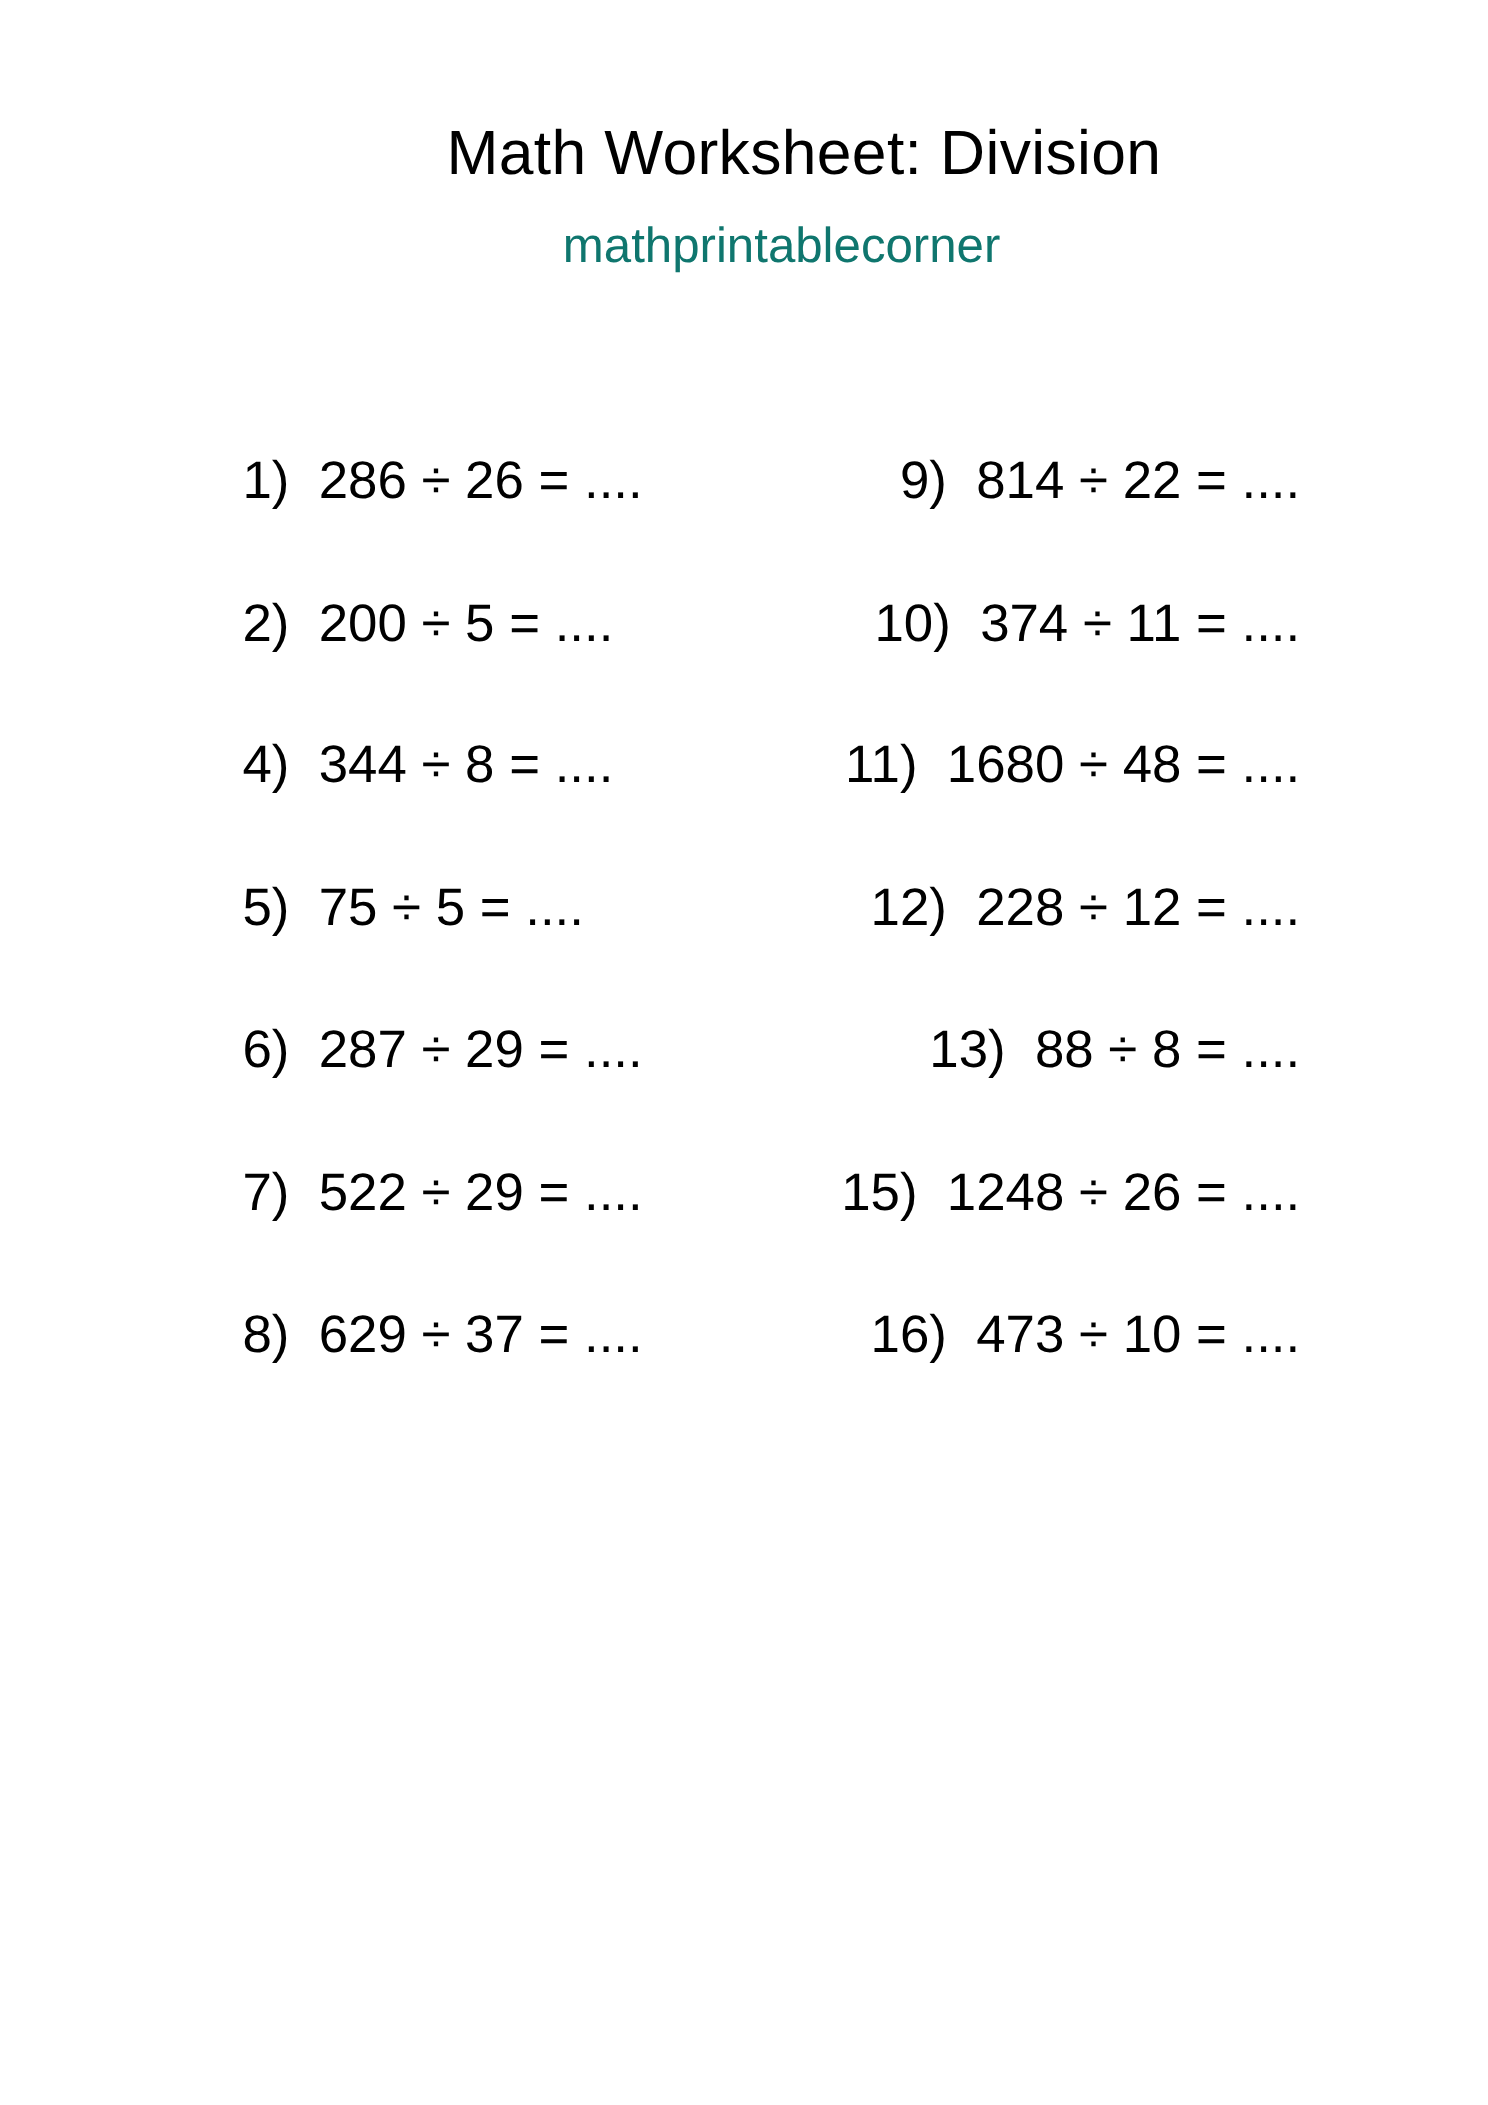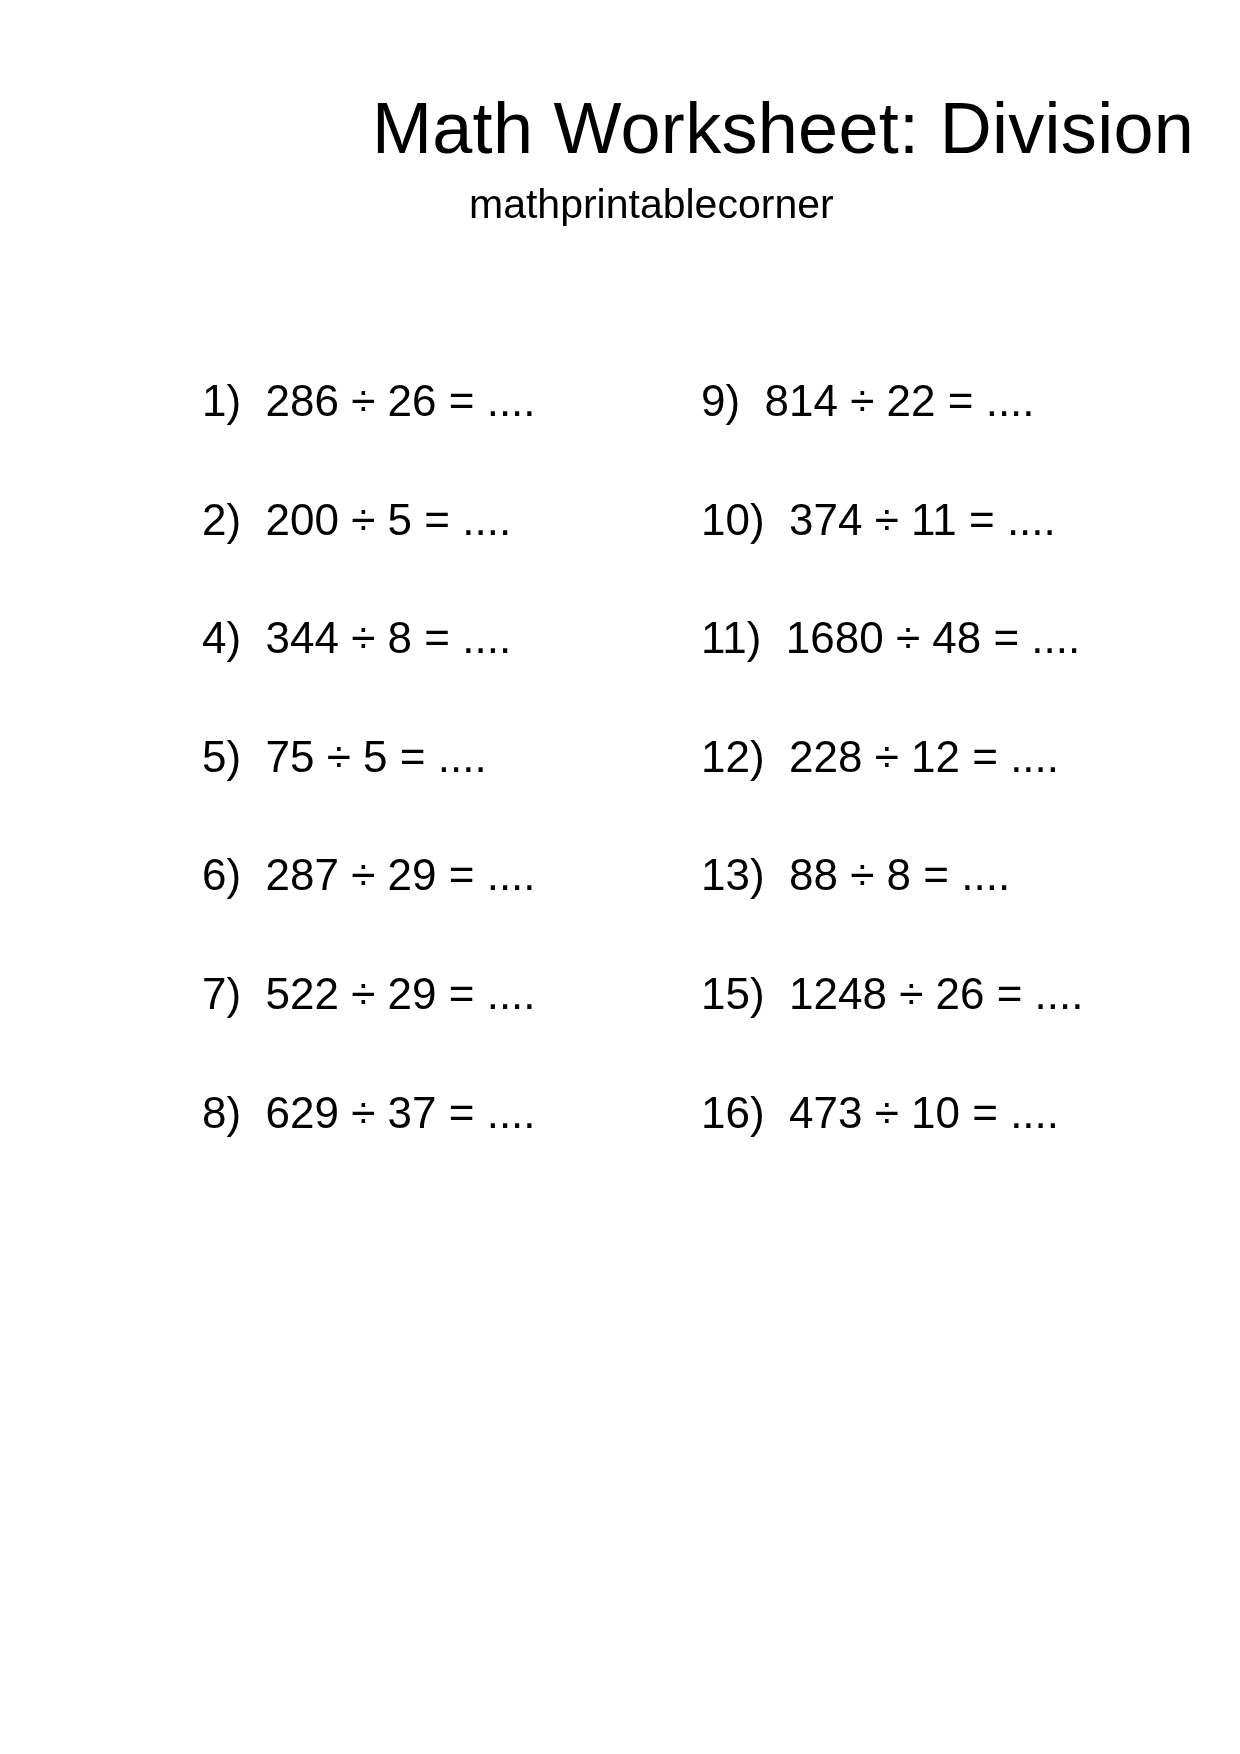--- a/index.html
+++ b/index.html
@@ -19,7 +19,7 @@
       position: absolute;
       left: 372px;
       top: 98px;
-      font-size: 72px;
+      font-size: 52px;
       line-height: 60px;
       white-space: nowrap;
       letter-spacing: 0.3px;

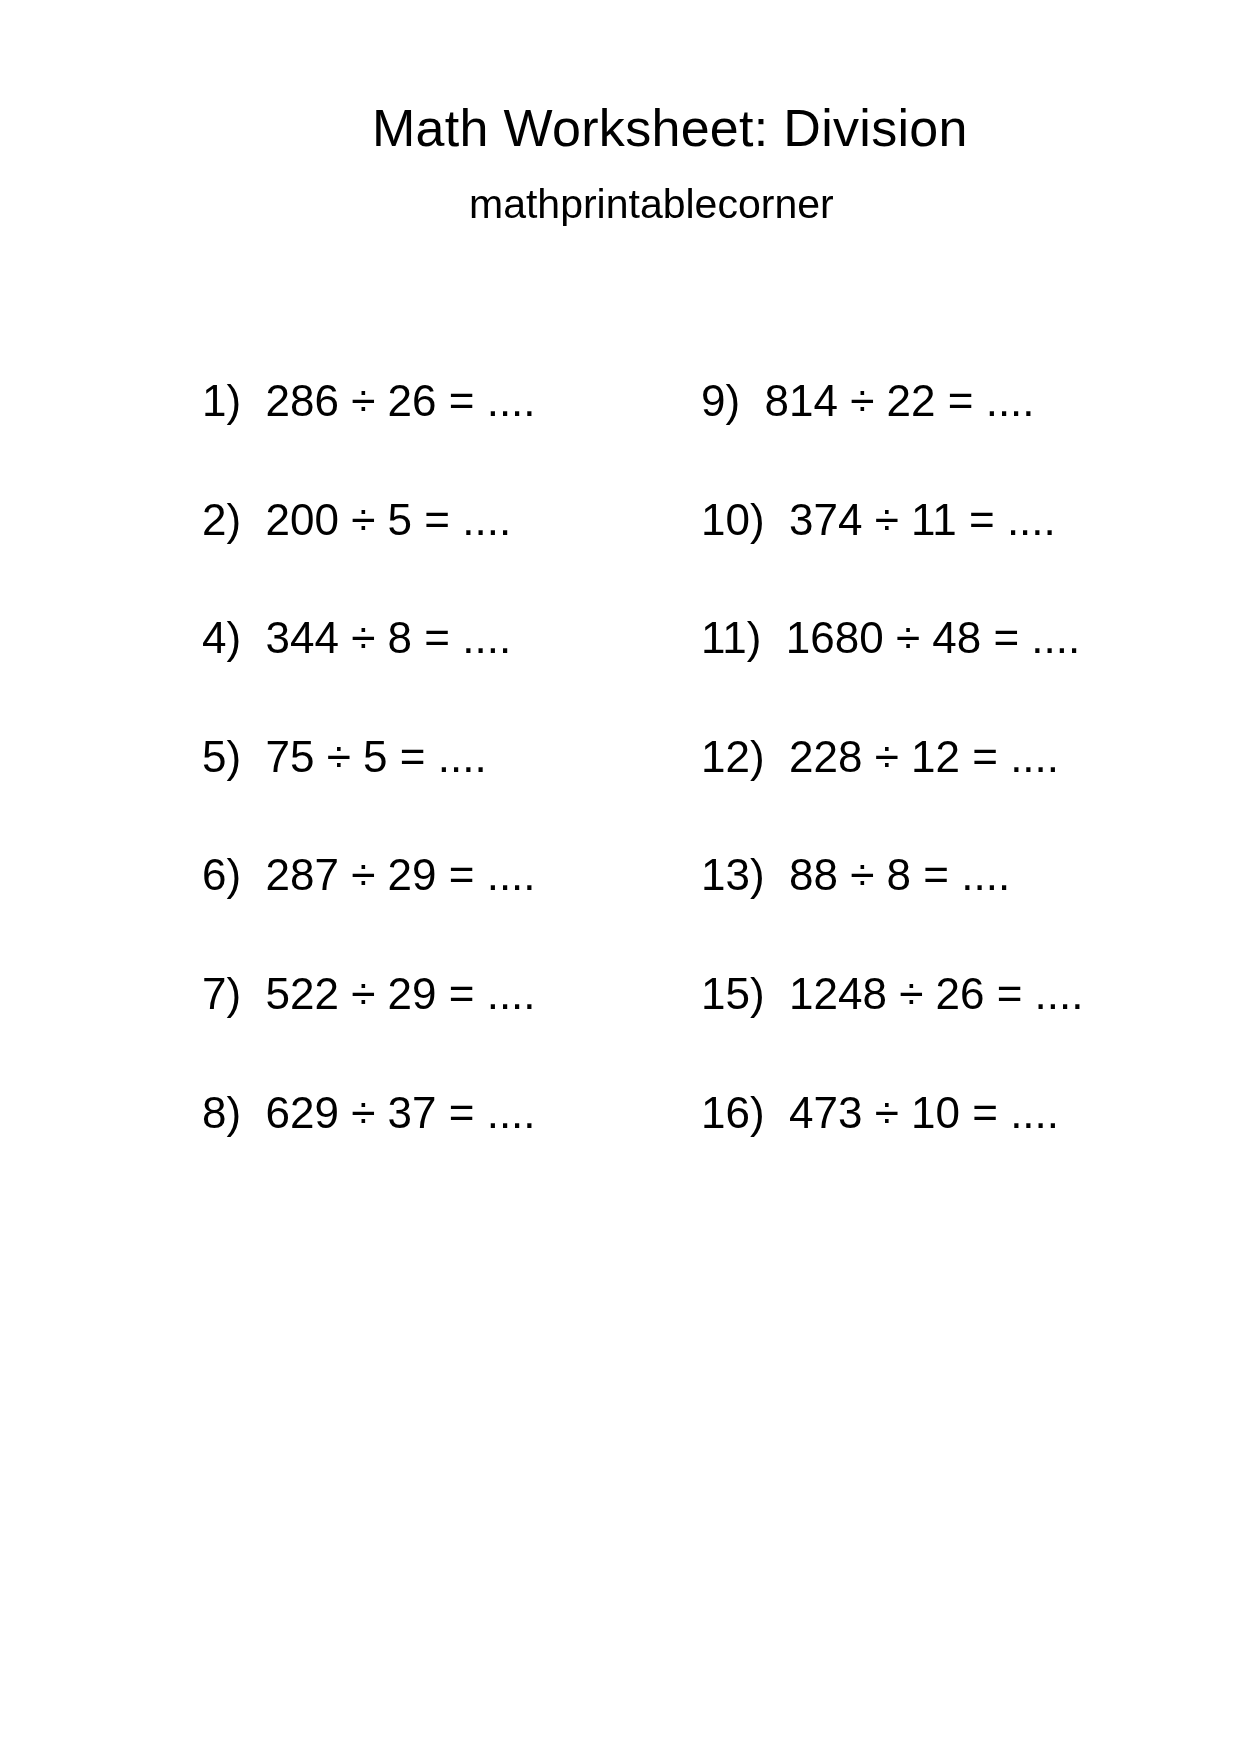--- a/index.html
+++ b/index.html
@@ -30,7 +30,7 @@
       top: 184px;
       font-size: 41px;
       line-height: 41px;
-      color: #000000;
+      color: #0f766e;
       white-space: nowrap;
     }
     .column {

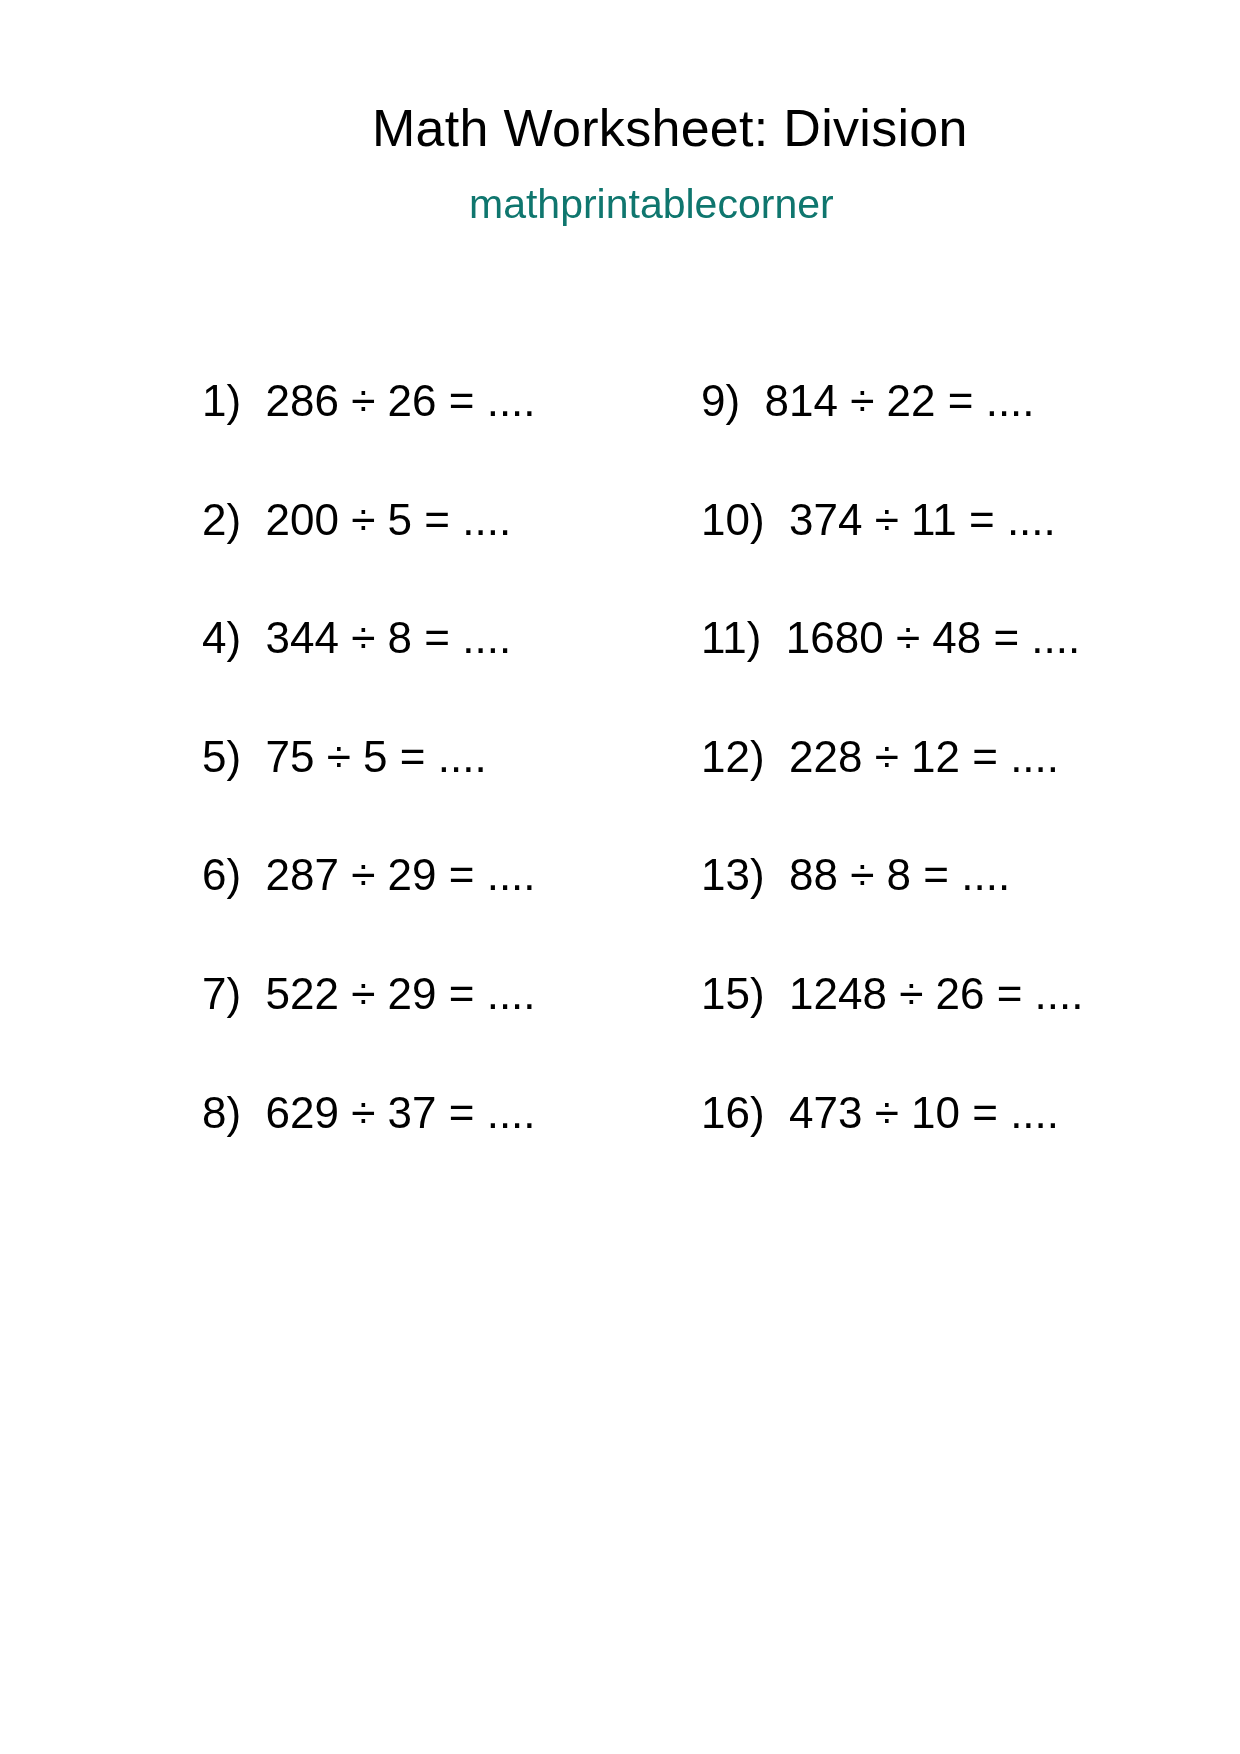--- a/index.html
+++ b/index.html
@@ -38,7 +38,7 @@
       top: 355px;
     }
     .column.left { left: 202px; }
-    .column.right { left: 701px; }
+    .column.right { left: 701px; text-align: right; }
     .problem {
       height: 94.6px;
       font-size: 44px;

